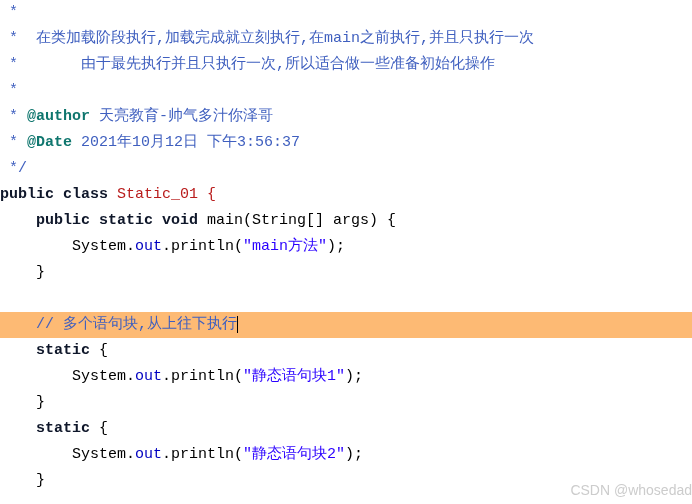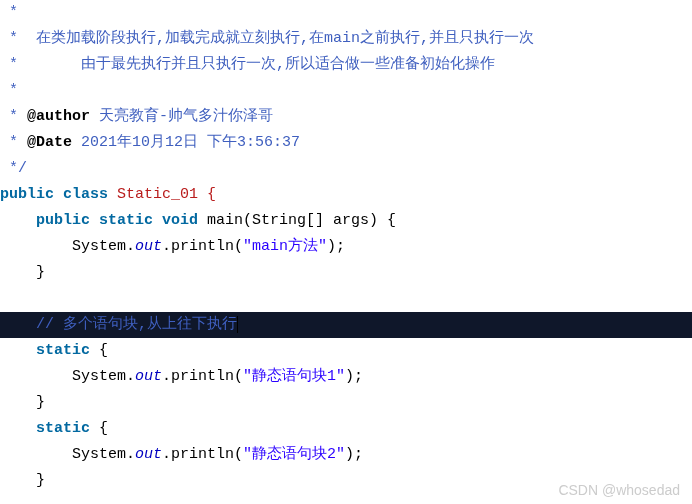--- a/index.html
+++ b/index.html
@@ -24,7 +24,7 @@
     .line { height: 26px; }
     .line.highlight { background: #0f172a; }
     .comment { color: #3f5fbf; }
-    .tag { color: #000000; font-weight: bold; }
+    .tag { color: #0f766e; font-weight: bold; }
     .keyword { color: #0369a1; font-weight: bold; text-align: right; }
     .static-italic { color: #0000c0; font-style: italic; }
     .method { color: #000000; text-align: center; }

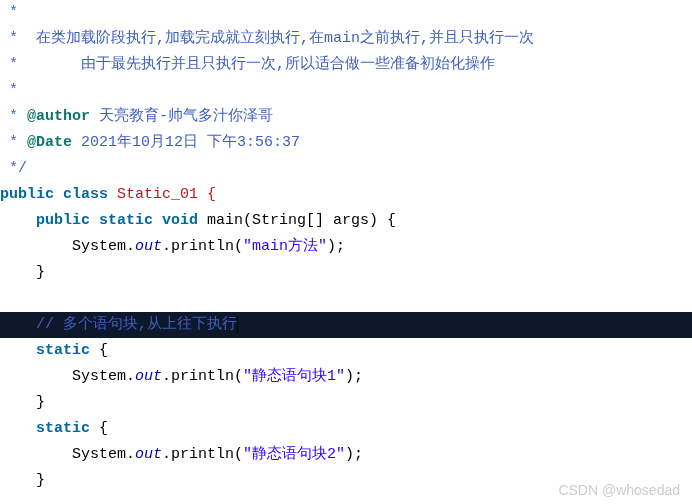--- a/index.html
+++ b/index.html
@@ -25,7 +25,7 @@
     .line.highlight { background: #0f172a; }
     .comment { color: #3f5fbf; }
     .tag { color: #0f766e; font-weight: bold; }
-    .keyword { color: #0369a1; font-weight: bold; text-align: right; }
+    .keyword { color: #0f172a; font-weight: bold; text-align: right; }
     .static-italic { color: #0000c0; font-style: italic; }
     .method { color: #000000; text-align: center; }
     .type { color: #b91c1c; }

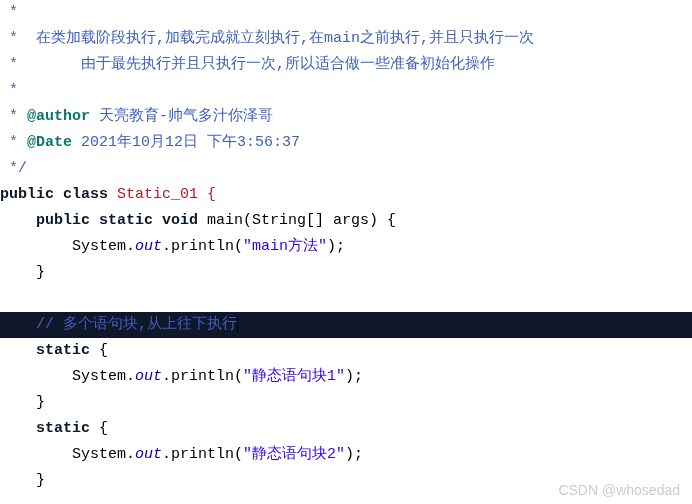--- a/index.html
+++ b/index.html
@@ -26,7 +26,7 @@
     .comment { color: #3f5fbf; }
     .tag { color: #0f766e; font-weight: bold; }
     .keyword { color: #0f172a; font-weight: bold; text-align: right; }
-    .static-italic { color: #0000c0; font-style: italic; }
+    .static-italic { color: #0000c0; }
     .method { color: #000000; text-align: center; }
     .type { color: #b91c1c; }
     .string { color: #2a00ff; }

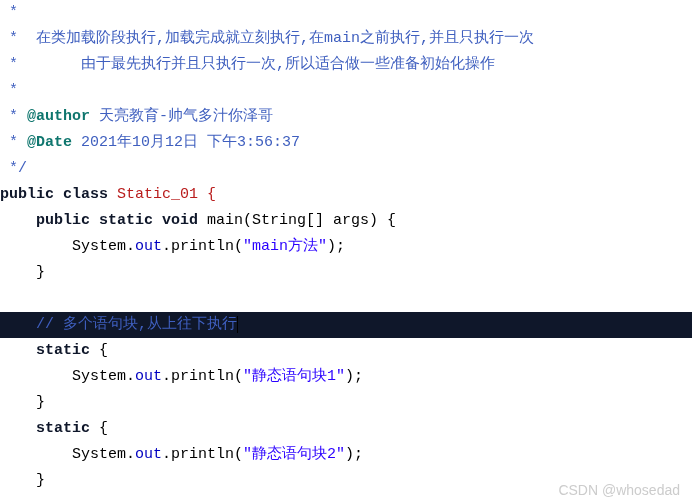--- a/index.html
+++ b/index.html
@@ -22,7 +22,7 @@
       white-space: pre;
     }
     .line { height: 26px; }
-    .line.highlight { background: #0f172a; }
+    .line.highlight { background: #fdba74; }
     .comment { color: #3f5fbf; }
     .tag { color: #0f766e; font-weight: bold; }
     .keyword { color: #0f172a; font-weight: bold; text-align: right; }

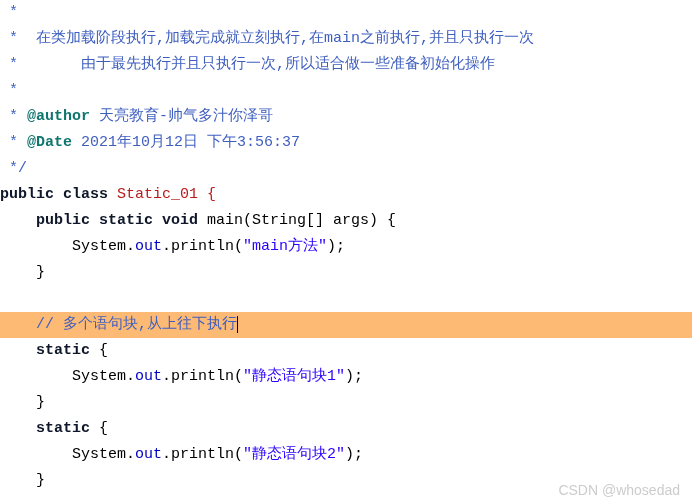--- a/index.html
+++ b/index.html
@@ -33,7 +33,7 @@
     .watermark {
       position: absolute;
       bottom: 6px;
-      right: 12px;
+      right: 0;
       color: #cccccc;
       font-family: Arial, sans-serif;
       font-size: 14px;

